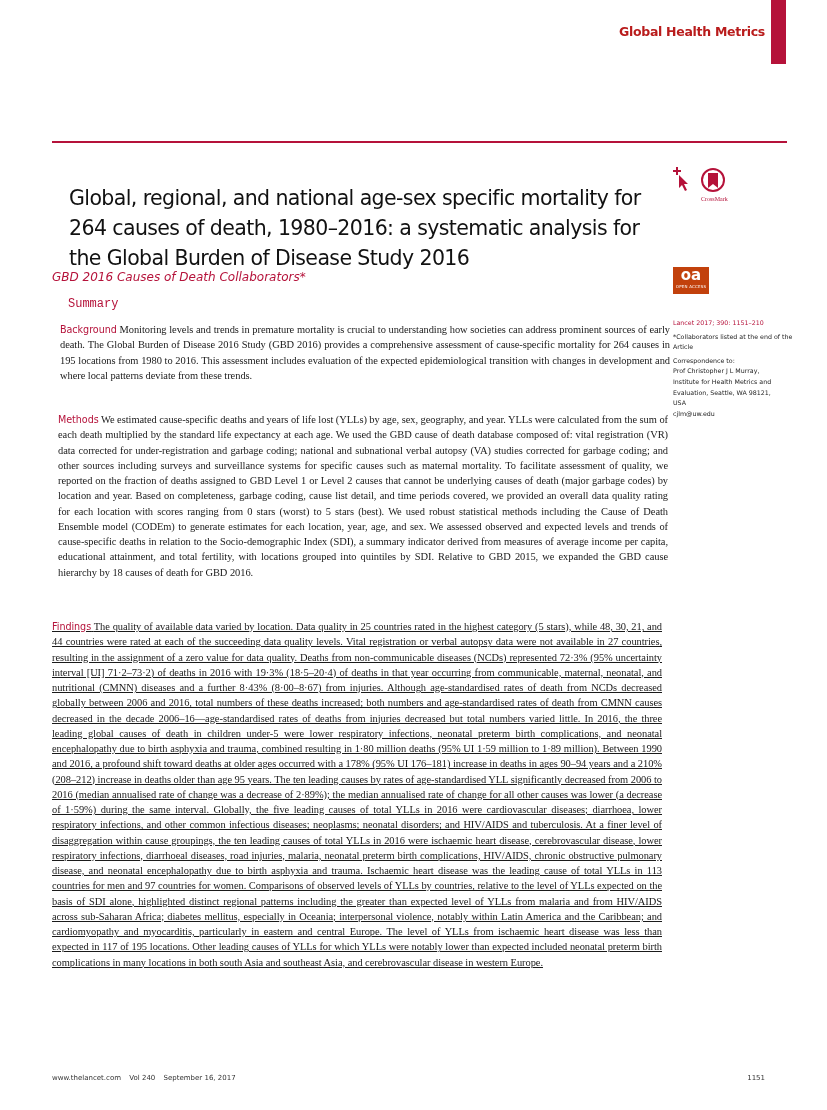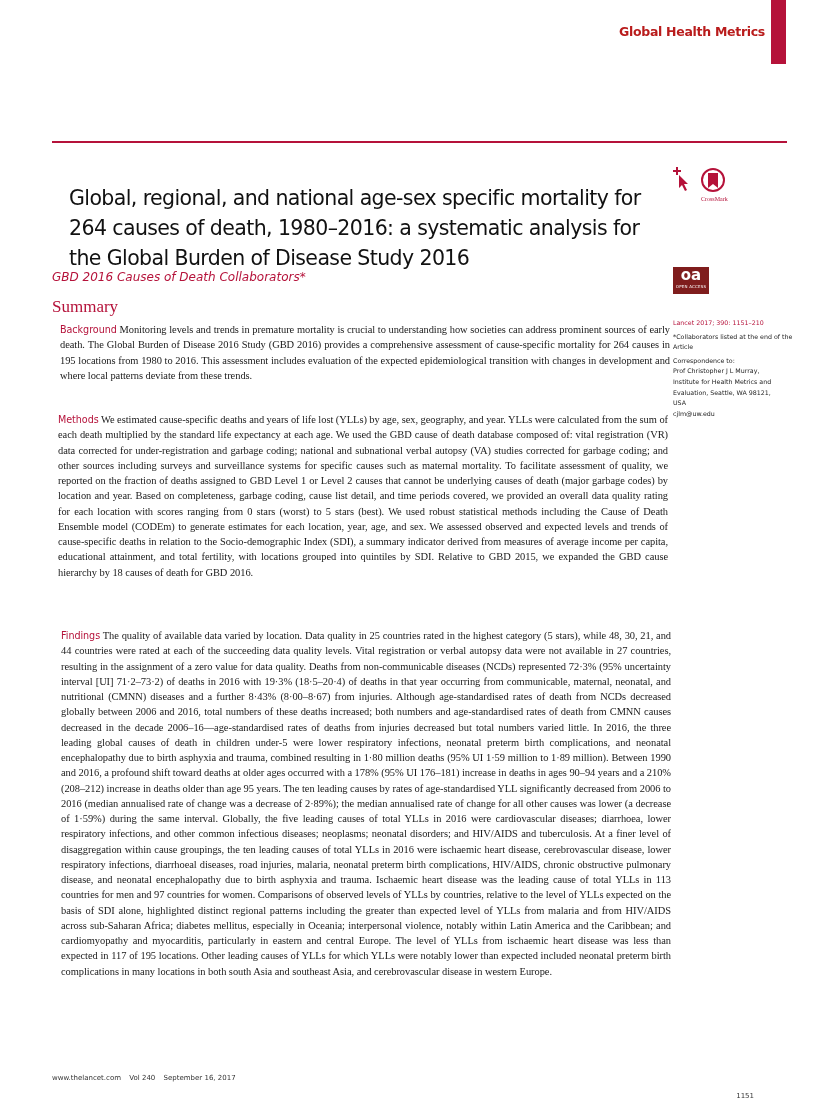--- a/index.html
+++ b/index.html
@@ -35,7 +35,7 @@
   }
   .oa-badge {
     position: absolute; left: 673px; top: 267px; width: 36px; height: 27px;
-    background: #7f1d1d; color: #fff; text-align: center;
+    background: #c2410c; color: #fff; text-align: center;
     font-family: "DejaVu Sans", sans-serif;
   }
   .oa-badge .oa { font-size: 15px; font-weight: bold; line-height: 17px; display:block; }

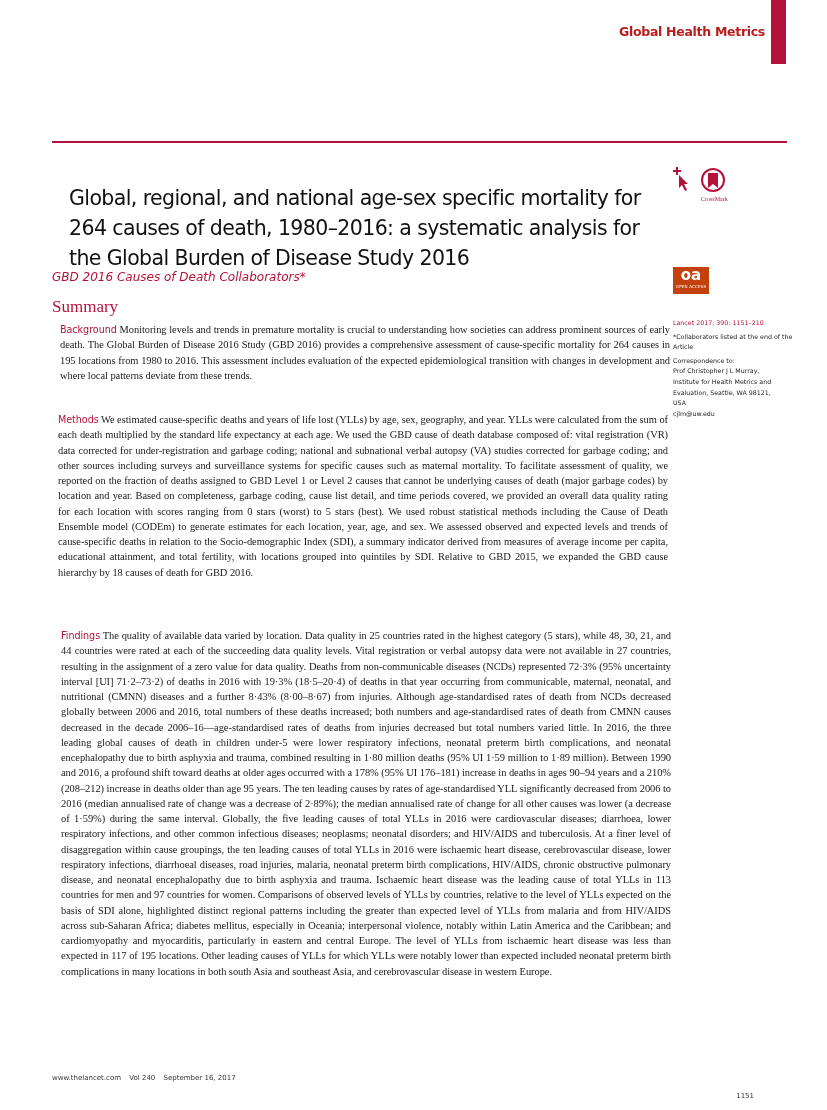--- a/index.html
+++ b/index.html
@@ -47,8 +47,8 @@
   .sidebar .citation { color: #b5123a; margin-bottom: 3px; }
   .sidebar .para { margin-bottom: 3px; }
   .summary-heading {
-    position: absolute; left: 52px; top: 297px;
-    font-family: Liberation Serif, serif; font-size: 17px; color: #b5123a;
+    position: absolute; left: 68px; top: 297px;
+    font-family: Liberation Mono, monospace; font-size: 12px; color: #b5123a;
   }
   .abstract {
     position: absolute; left: 52px; width: 610px;

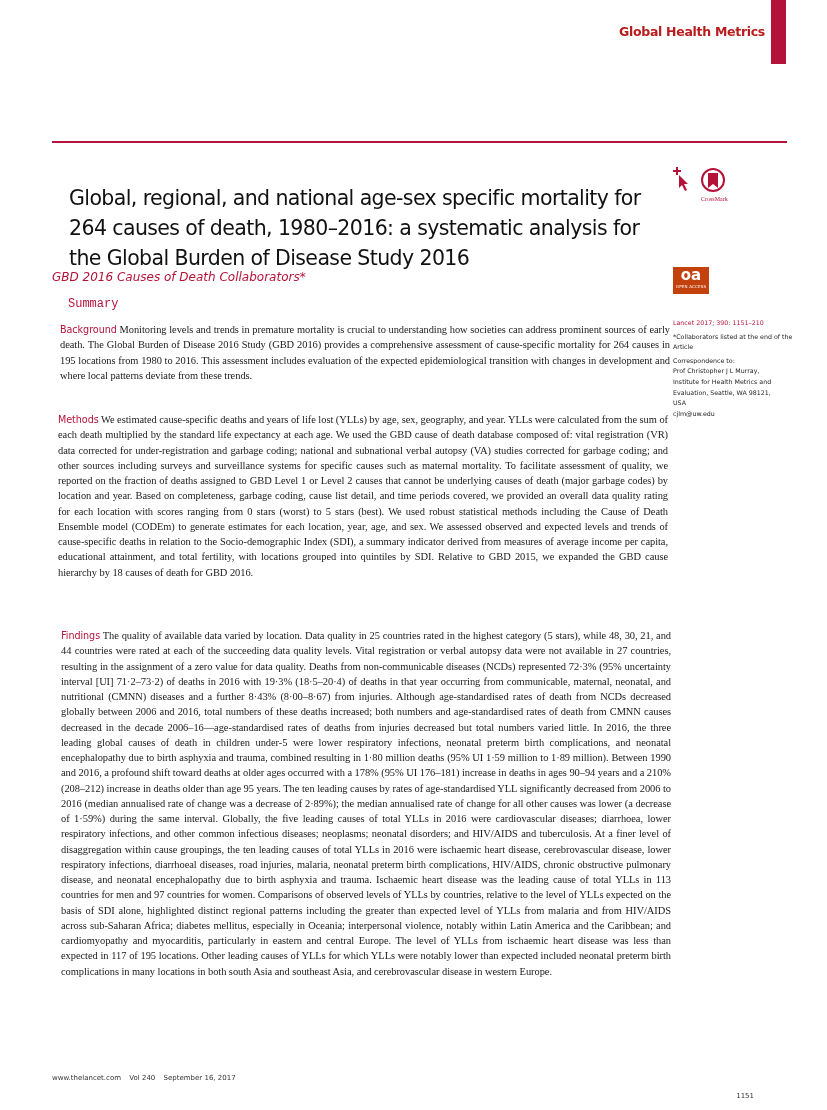--- a/index.html
+++ b/index.html
@@ -121,7 +121,7 @@
   <span>We estimated cause-specific deaths and years of life lost (YLLs) by age, sex, geography, and year. YLLs were calculated from the sum of each death multiplied by the standard life expectancy at each age. We used the GBD cause of death database composed of: vital registration (VR) data corrected for under-registration and garbage coding; national and subnational verbal autopsy (VA) studies corrected for garbage coding; and other sources including surveys and surveillance systems for specific causes such as maternal mortality. To facilitate assessment of quality, we reported on the fraction of deaths assigned to GBD Level 1 or Level 2 causes that cannot be underlying causes of death (major garbage codes) by location and year. Based on completeness, garbage coding, cause list detail, and time periods covered, we provided an overall data quality rating for each location with scores ranging from 0 stars (worst) to 5 stars (best). We used robust statistical methods including the Cause of Death Ensemble model (CODEm) to generate estimates for each location, year, age, and sex. We assessed observed and expected levels and trends of cause-specific deaths in relation to the Socio-demographic Index (SDI), a summary indicator derived from measures of average income per capita, educational attainment, and total fertility, with locations grouped into quintiles by SDI. Relative to GBD 2015, we expanded the GBD cause hierarchy by 18 causes of death for GBD 2016.</span>
 </p>
 
-<p class="abstract" id="findings" style="margin:9px;">
+<p class="abstract" id="findings" style="margin:0;text-decoration:underline;">
   <span class="label">Findings</span>
   <span>The quality of available data varied by location. Data quality in 25 countries rated in the highest category (5 stars), while 48, 30, 21, and 44 countries were rated at each of the succeeding data quality levels. Vital registration or verbal autopsy data were not available in 27 countries, resulting in the assignment of a zero value for data quality. Deaths from non-communicable diseases (NCDs) represented 72·3% (95% uncertainty interval [UI] 71·2–73·2) of deaths in 2016 with 19·3% (18·5–20·4) of deaths in that year occurring from communicable, maternal, neonatal, and nutritional (CMNN) diseases and a further 8·43% (8·00–8·67) from injuries. Although age-standardised rates of death from NCDs decreased globally between 2006 and 2016, total numbers of these deaths increased; both numbers and age-standardised rates of death from CMNN causes decreased in the decade 2006–16—age-standardised rates of deaths from injuries decreased but total numbers varied little. In 2016, the three leading global causes of death in children under-5 were lower respiratory infections, neonatal preterm birth complications, and neonatal encephalopathy due to birth asphyxia and trauma, combined resulting in 1·80 million deaths (95% UI 1·59 million to 1·89 million). Between 1990 and 2016, a profound shift toward deaths at older ages occurred with a 178% (95% UI 176–181) increase in deaths in ages 90–94 years and a 210% (208–212) increase in deaths older than age 95 years. The ten leading causes by rates of age-standardised YLL significantly decreased from 2006 to 2016 (median annualised rate of change was a decrease of 2·89%); the median annualised rate of change for all other causes was lower (a decrease of 1·59%) during the same interval. Globally, the five leading causes of total YLLs in 2016 were cardiovascular diseases; diarrhoea, lower respiratory infections, and other common infectious diseases; neoplasms; neonatal disorders; and HIV/AIDS and tuberculosis. At a finer level of disaggregation within cause groupings, the ten leading causes of total YLLs in 2016 were ischaemic heart disease, cerebrovascular disease, lower respiratory infections, diarrhoeal diseases, road injuries, malaria, neonatal preterm birth complications, HIV/AIDS, chronic obstructive pulmonary disease, and neonatal encephalopathy due to birth asphyxia and trauma. Ischaemic heart disease was the leading cause of total YLLs in 113 countries for men and 97 countries for women. Comparisons of observed levels of YLLs by countries, relative to the level of YLLs expected on the basis of SDI alone, highlighted distinct regional patterns including the greater than expected level of YLLs from malaria and from HIV/AIDS across sub-Saharan Africa; diabetes mellitus, especially in Oceania; interpersonal violence, notably within Latin America and the Caribbean; and cardiomyopathy and myocarditis, particularly in eastern and central Europe. The level of YLLs from ischaemic heart disease was less than expected in 117 of 195 locations. Other leading causes of YLLs for which YLLs were notably lower than expected included neonatal preterm birth complications in many locations in both south Asia and southeast Asia, and cerebrovascular disease in western Europe.</span>
 </p>

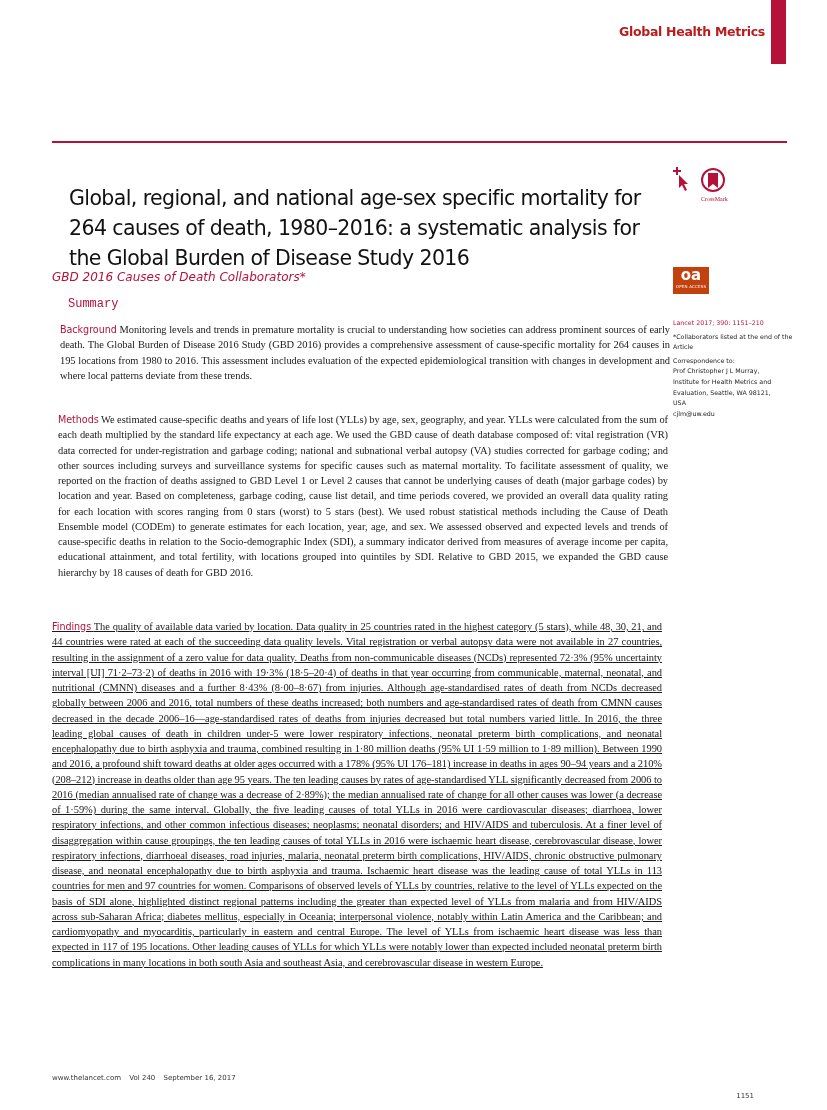--- a/index.html
+++ b/index.html
@@ -67,8 +67,8 @@
   }
   .footer-left span { margin-right: 6px; margin-top: 32px; }
   .footer-right {
-    position: absolute; right: 73px; top: 1074px;
-    font-family: "DejaVu Sans", sans-serif; font-size: 7px; color: #333; margin-top: 18px;
+    position: absolute; right: 62px; top: 1074px;
+    font-family: "DejaVu Sans", sans-serif; font-size: 7px; color: #333;
   }
 </style>
 </head>

